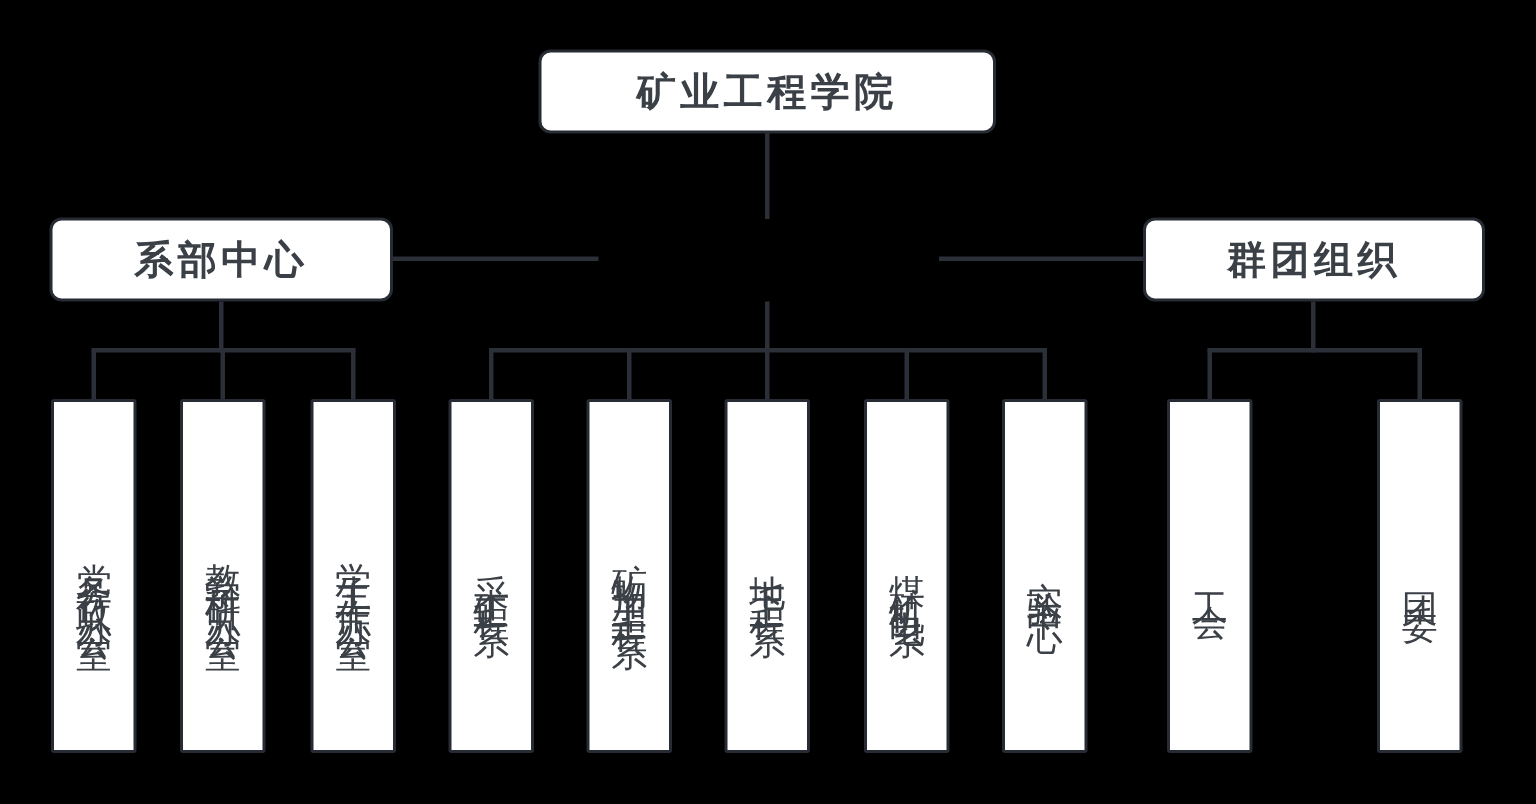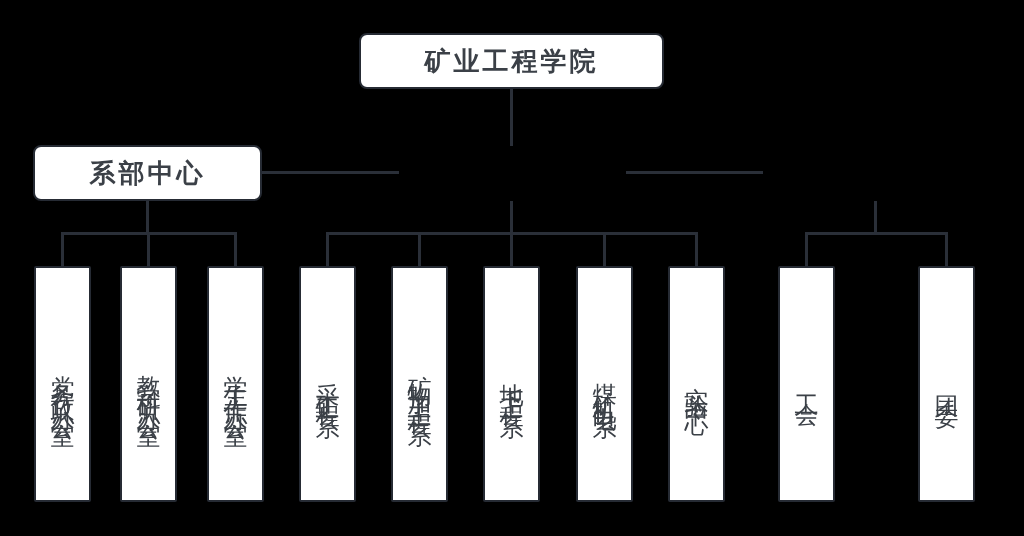--- a/index.html
+++ b/index.html
@@ -58,6 +58,7 @@
   <div class="box hbox" style="left:359px;top:33px;width:305px;height:56px;">矿业工程学院</div>
 
   <div class="box hbox" style="left:33px;top:145px;width:229px;height:56px;">系部中心</div>
+  <div class="box hbox" style="left:762px;top:145px;width:228px;height:56px;">群团组织</div>
 
   <div class="box vbox" style="left:34px;top:266px;width:57px;height:236px;">党务行政办公室</div>
   <div class="box vbox" style="left:120px;top:266px;width:57px;height:236px;">教学科研办公室</div>

